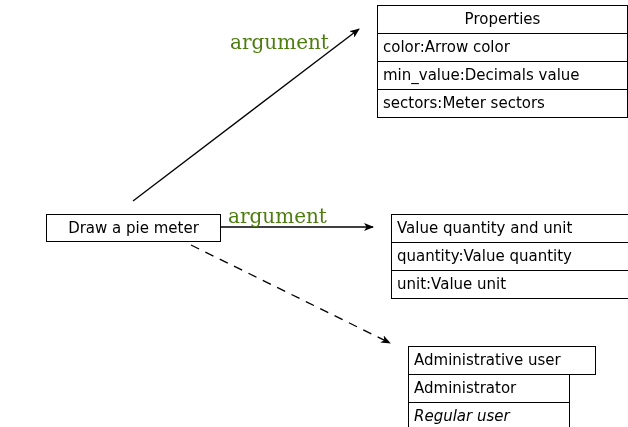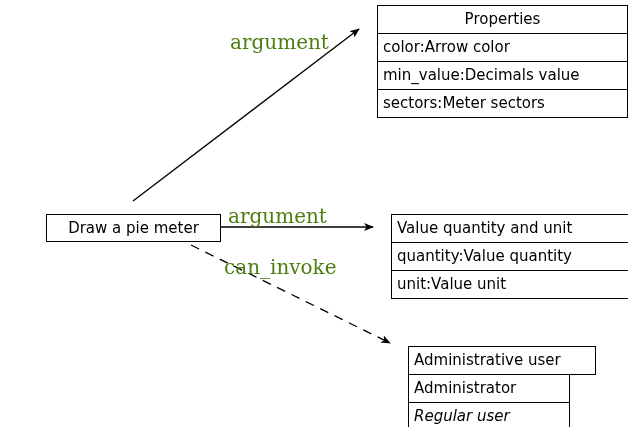--- a/index.html
+++ b/index.html
@@ -121,7 +121,6 @@
 
   <div class="edge-label" style="left:228px; top:207px;">argument</div>
 
-  <div class="edge-label" style="left:224px; top:258px;">can_invoke</div>
 
 </div>
 

